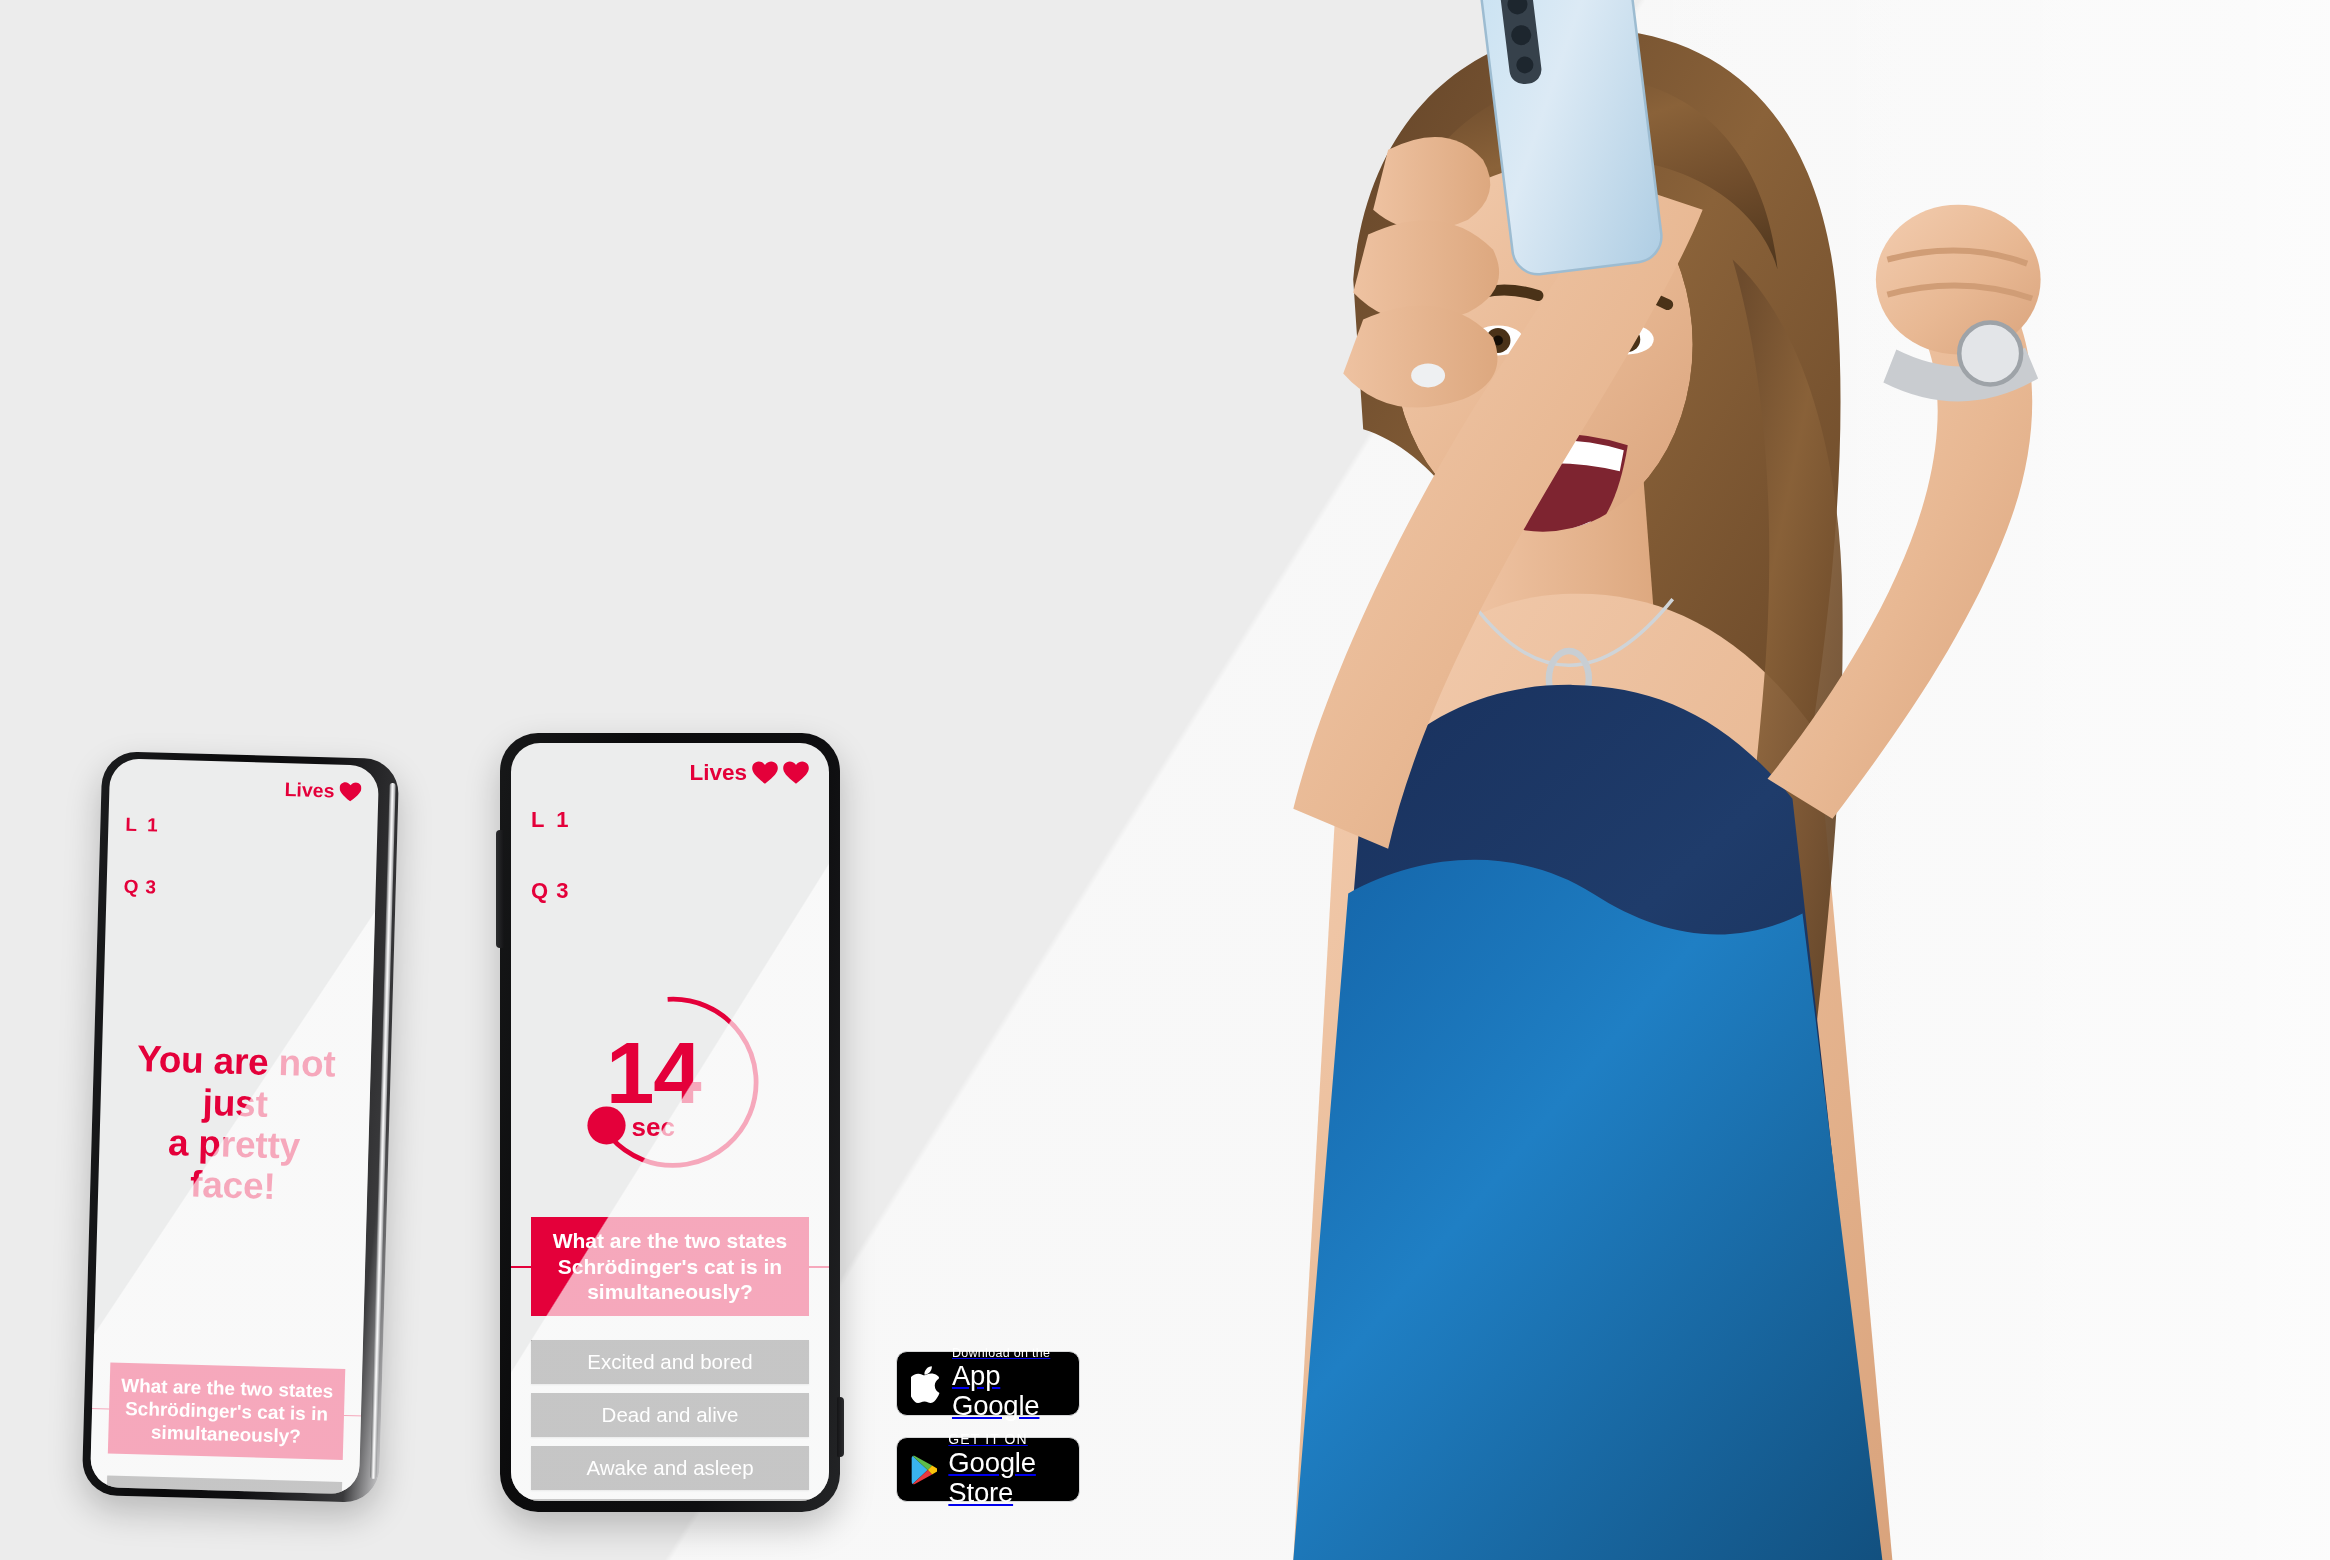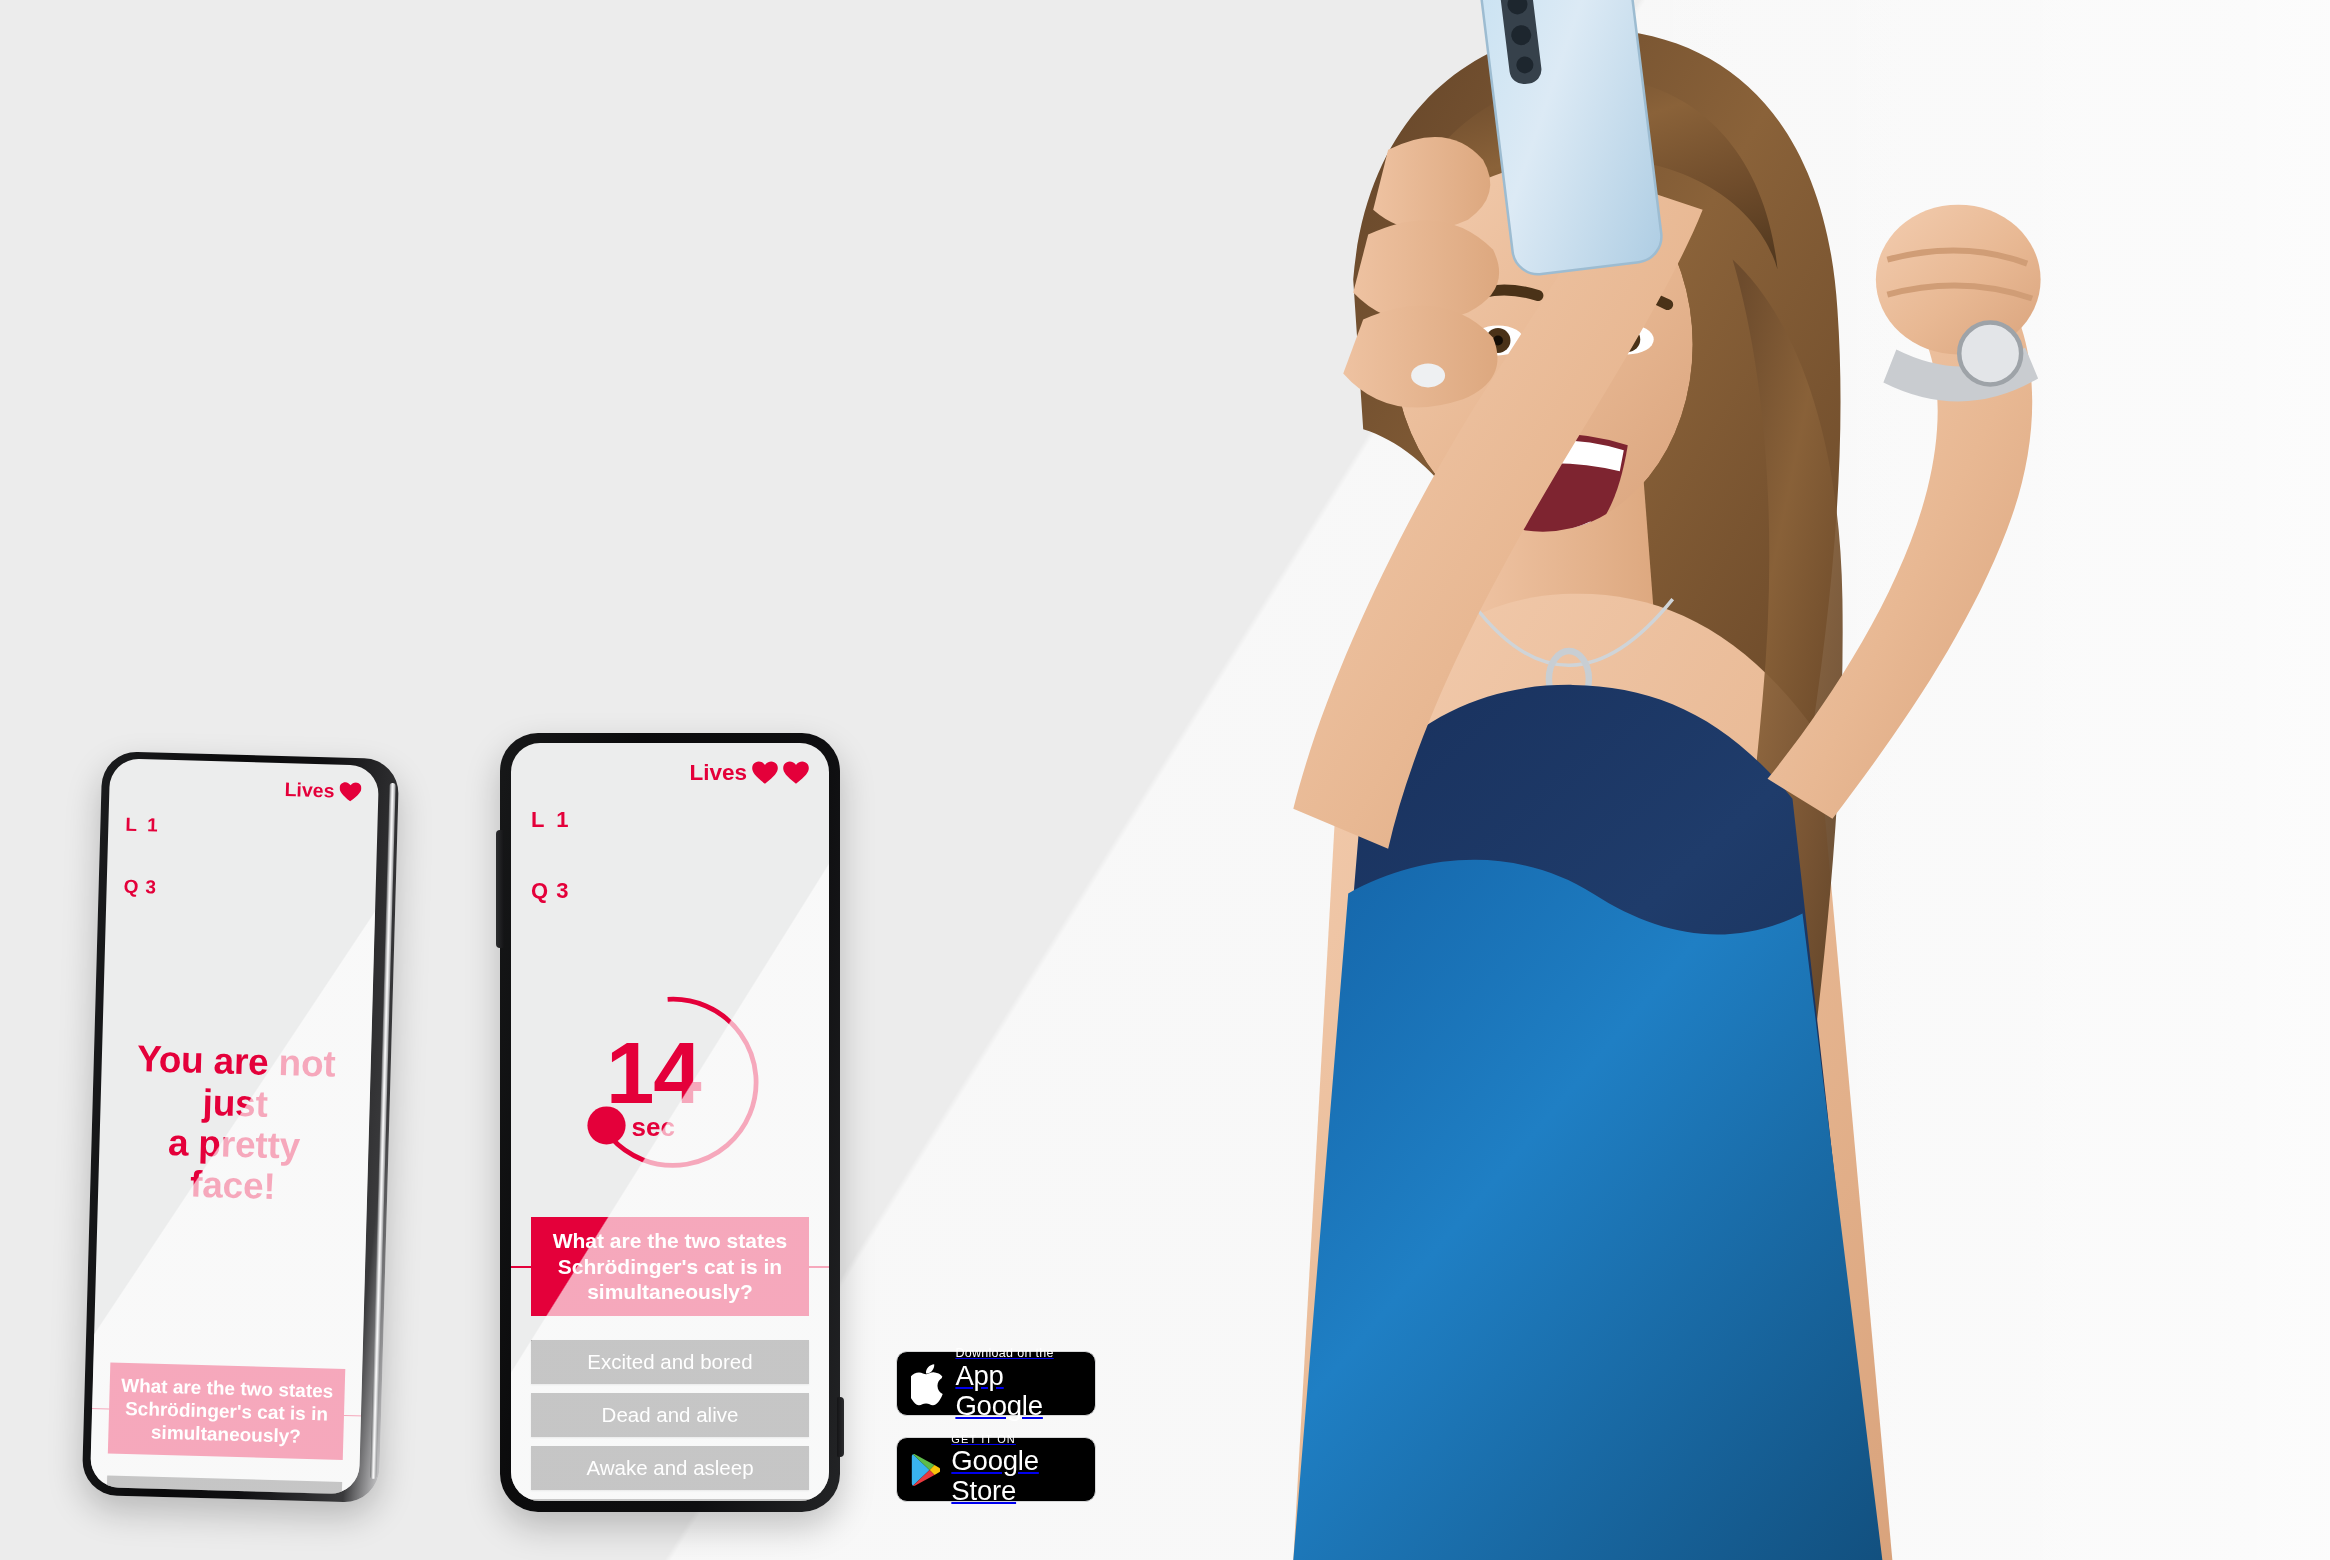--- a/index.html
+++ b/index.html
@@ -172,7 +172,7 @@
     background: #000; border-radius: 11px;
     display: flex; align-items: center; gap: 11px;
     padding: 9px 17px 9px 14px;
-    width: 200px; height: 65px;
+    width: 184px; height: 65px;
     border: 1px solid #d6d7d8;
   }
   .badge .bt { display: flex; flex-direction: column; justify-content: center; color:#fff; }

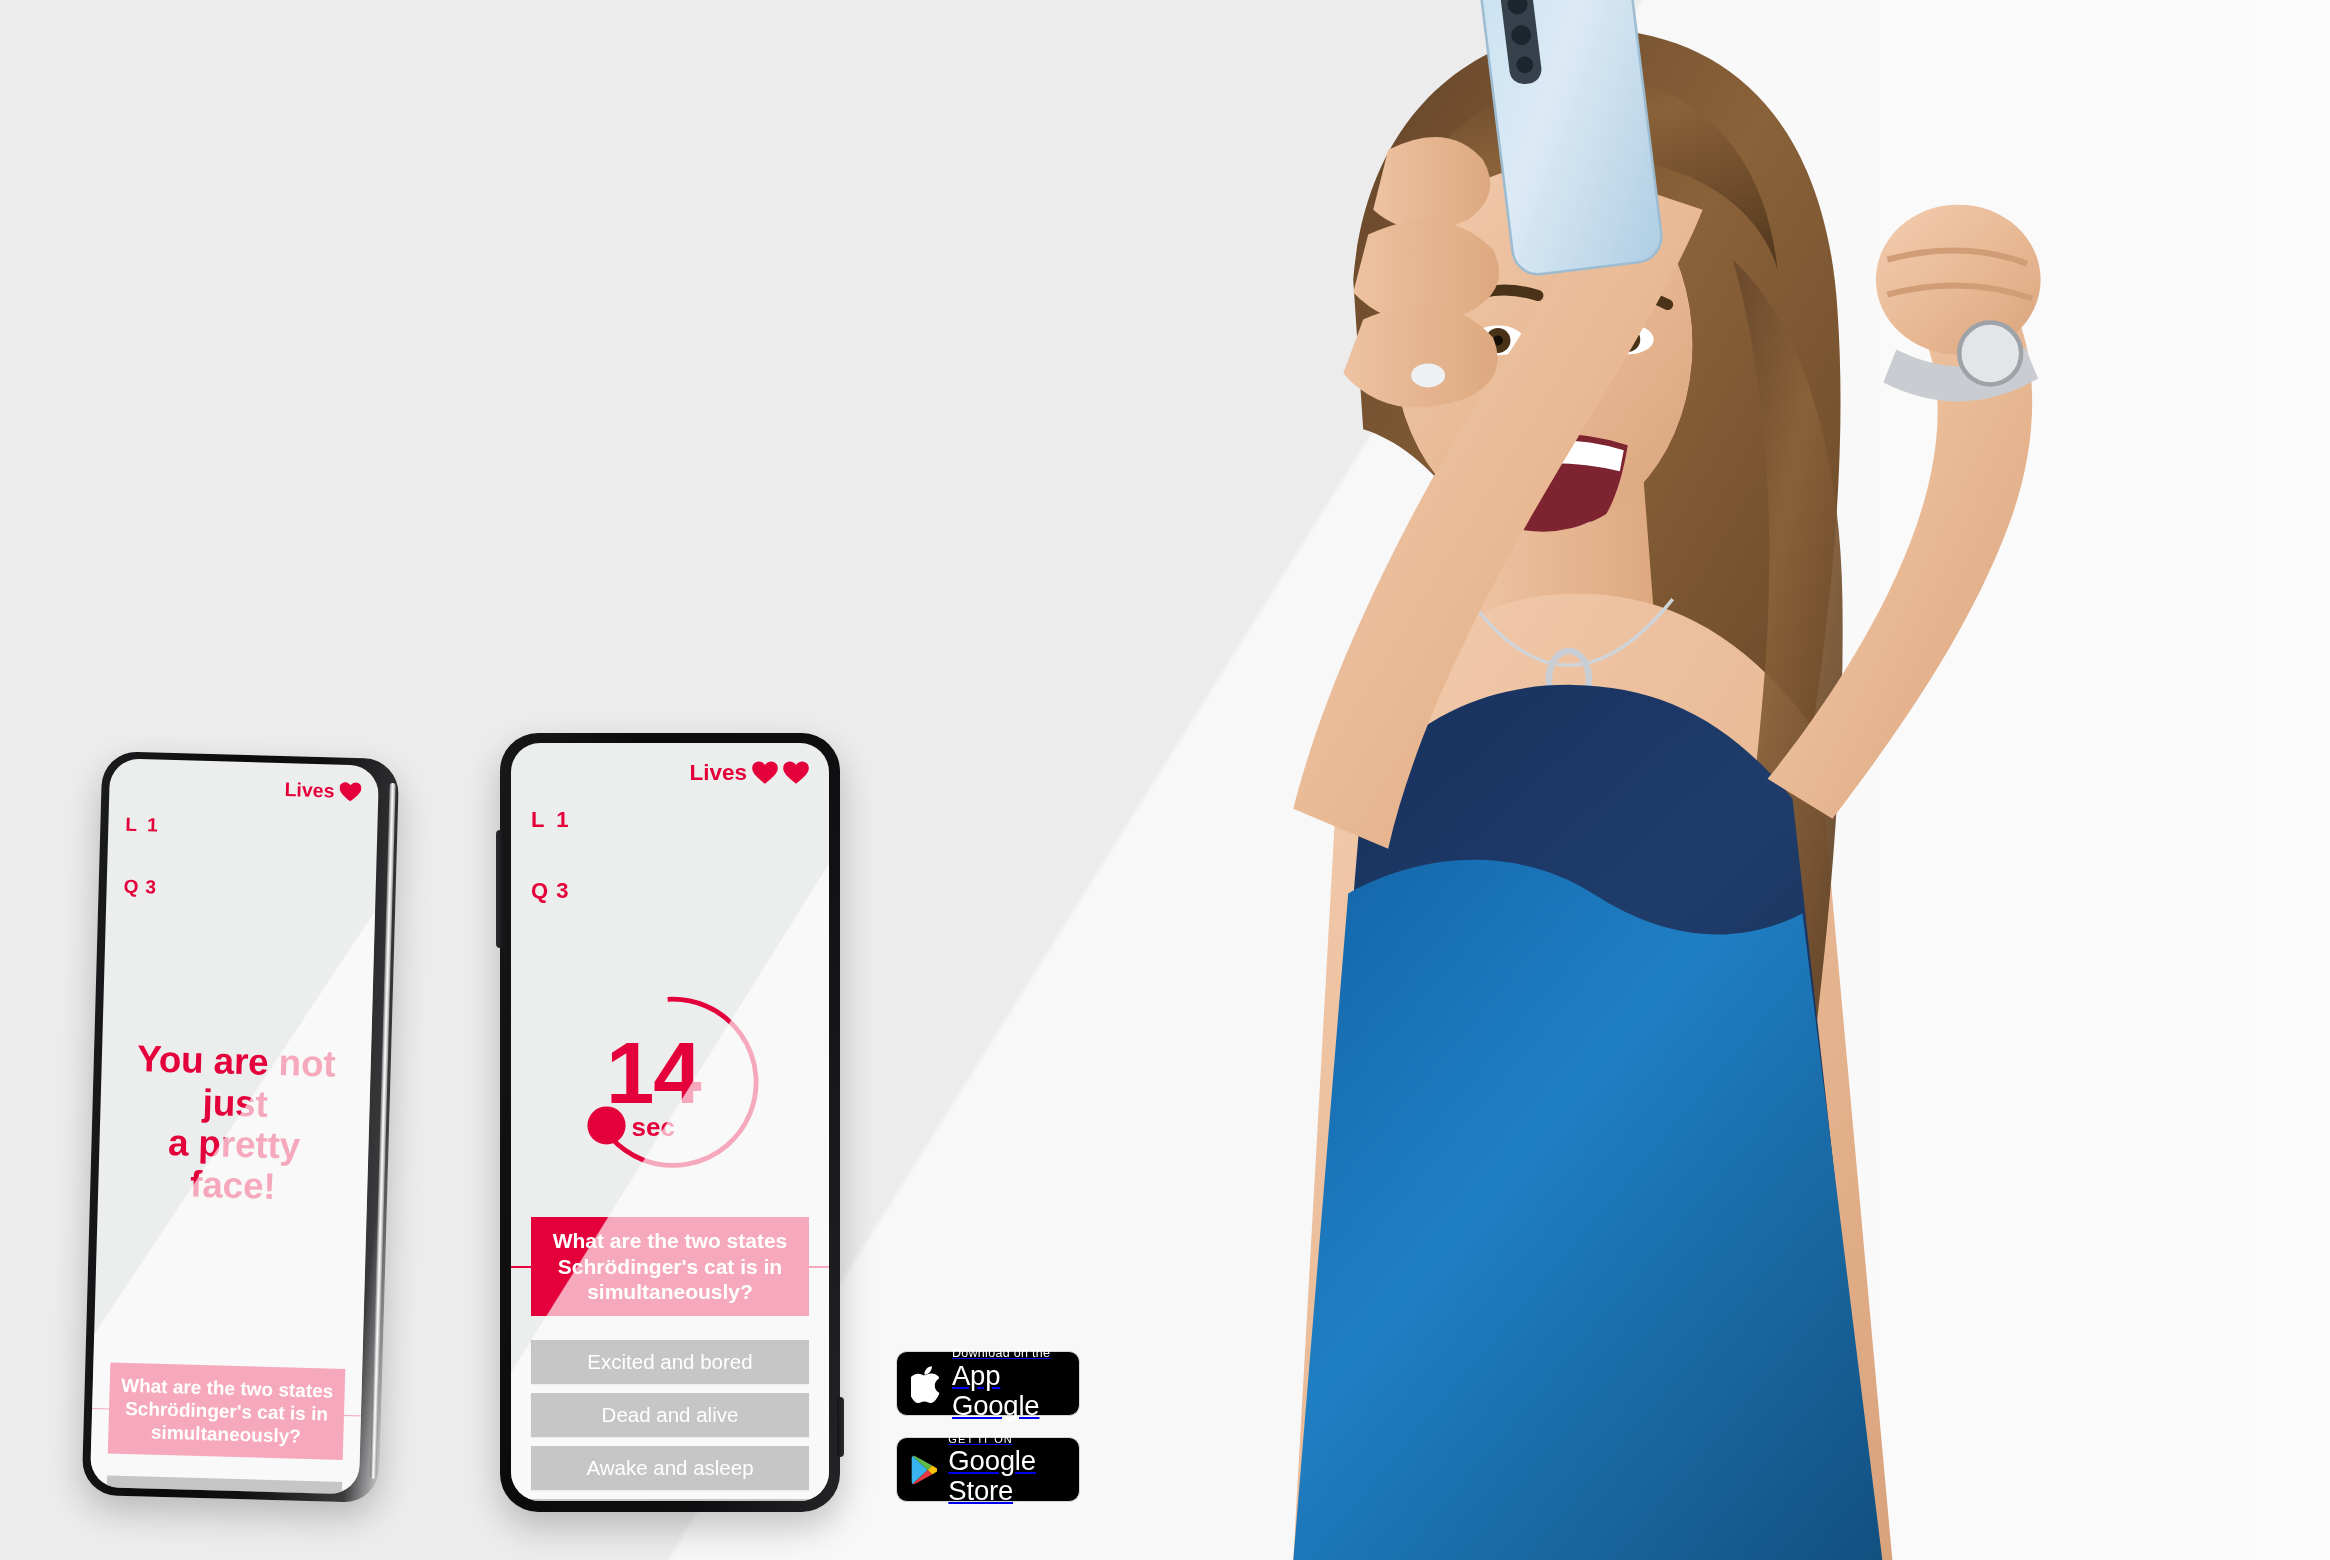--- a/index.html
+++ b/index.html
@@ -178,7 +178,7 @@
   .badge .bt { display: flex; flex-direction: column; justify-content: center; color:#fff; }
   .badge .bt .small { font-size: 12.5px; letter-spacing: 0.3px; line-height: 1.2; }
   .badge .bt .big   { font-size: 27.5px; font-weight: 500; line-height: 1.08; letter-spacing: -0.2px; }
-  .badge .bt .small.caps { font-size: 11px; letter-spacing: 1.1px; }
+  .badge .bt .small.caps { font-size: 14px; letter-spacing: 1.1px; }
 
   
   #model {

